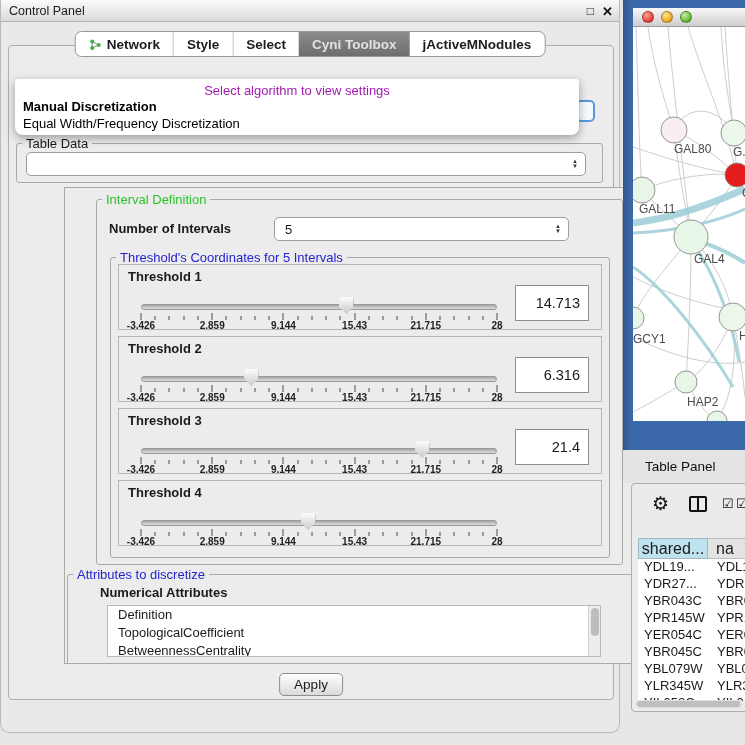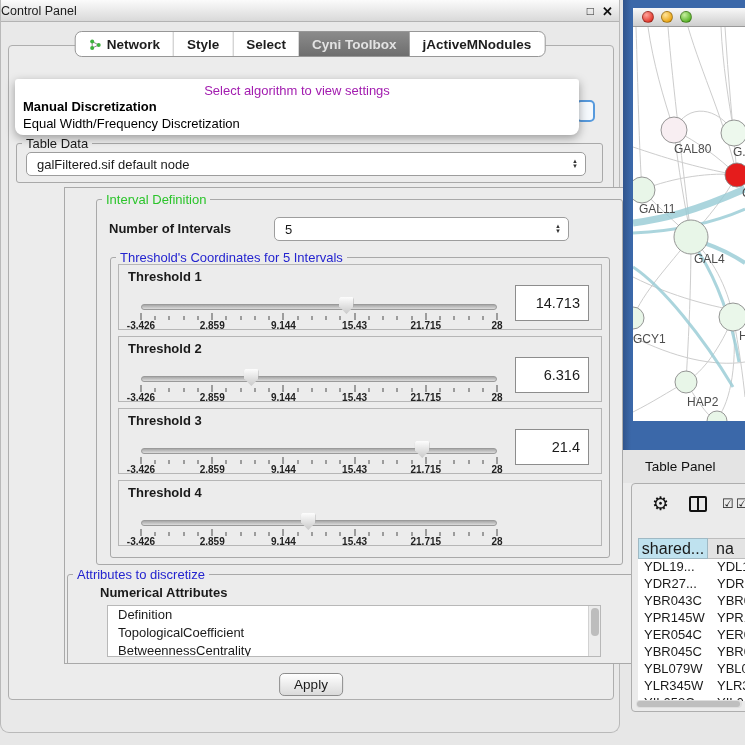--- a/index.html
+++ b/index.html
@@ -12,7 +12,7 @@
     background:#e9e9e9; border:1px solid #b9b9b9; border-top:none; border-radius:0 0 9px 9px; }
   .cp-titlebar { position:absolute; left:0; top:0; width:100%; height:22px;
     background:linear-gradient(#fbfbfb,#d9d9d9); border-bottom:1px solid #b3b3b3;
-    display:flex; align-items:center; font-size:12.5px; color:#1c1c1c; }
+    display:flex; align-items:center; font-size:12.5px; color:#1c1c1c; padding-left:8px; }
   .cp-title { flex:0 0 auto; }
   .titlebar-icons { position:absolute; right:6px; top:0; height:22px; display:flex; align-items:center; gap:8px; }
   .float-icon { font-size:12px; color:#222; cursor:default; }

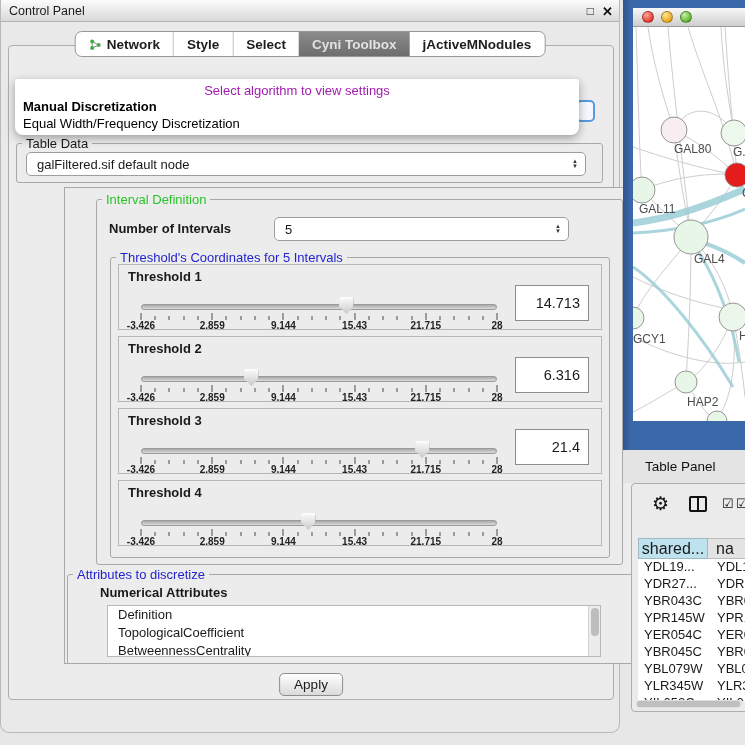--- a/index.html
+++ b/index.html
@@ -212,7 +212,6 @@
       <div class="group table-data-group">
         <span class="group-label">Table Data</span>
         <div class="combo table-data-combo">
-          <span>galFiltered.sif default node</span>
           <span class="combo-arrows">
               <span>▲</span>
               <span>▼</span>

